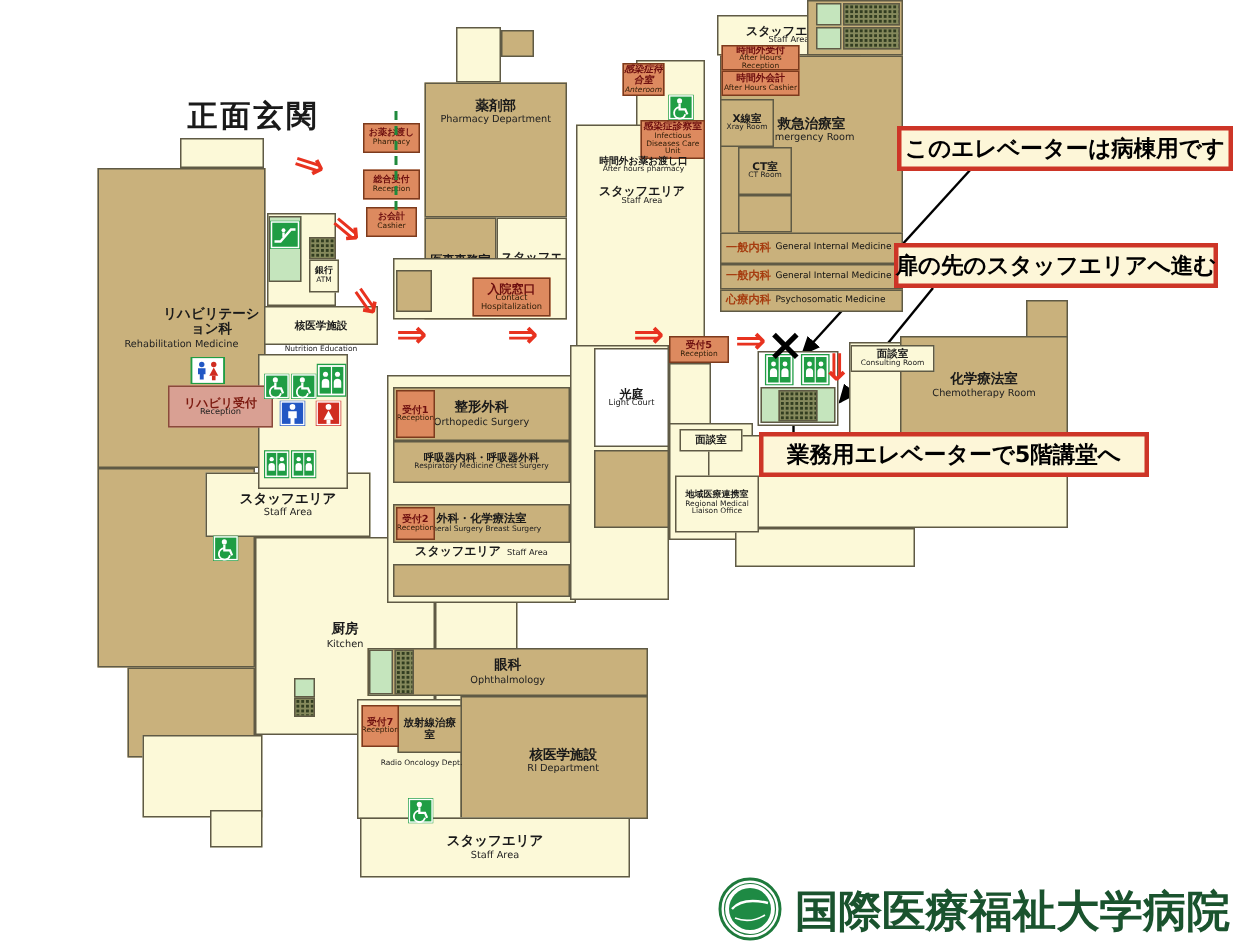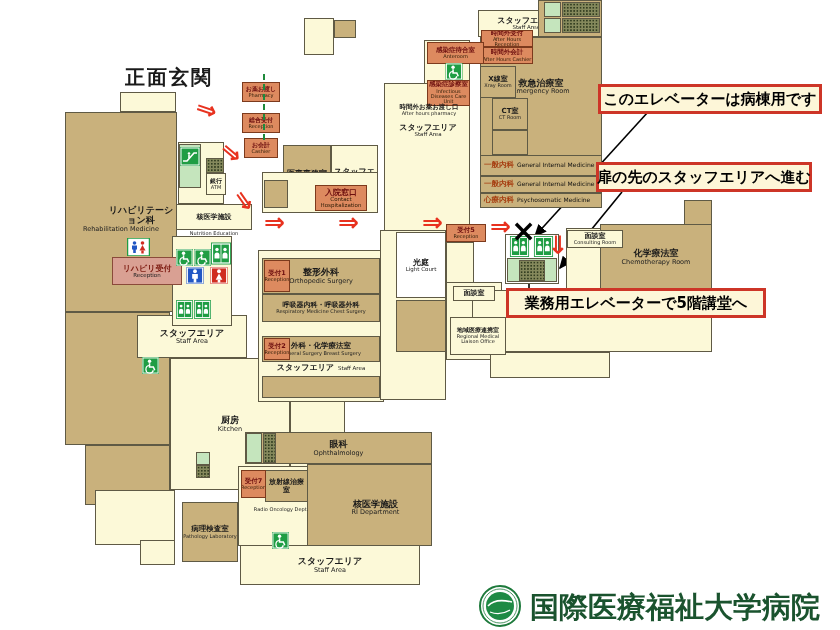--- a/index.html
+++ b/index.html
@@ -300,7 +300,7 @@
         <div class="en" style="font-size: 5px;">After Hours Cashier</div>
       </div>
     </div>
-    <div class="lbl lbl-orange" style="left: 427px; top: 42px; width: 57px; height: 22px;">
+    <div class="lbl lbl-orange" style="left: 415px; top: 42px; width: 28px; height: 22px; font-style: italic;">
       <div class="lab">
         <div class="jp" style="font-size: 6.5px;">感染症待合室</div>
         <div class="en" style="font-size: 5px;">Anteroom</div>

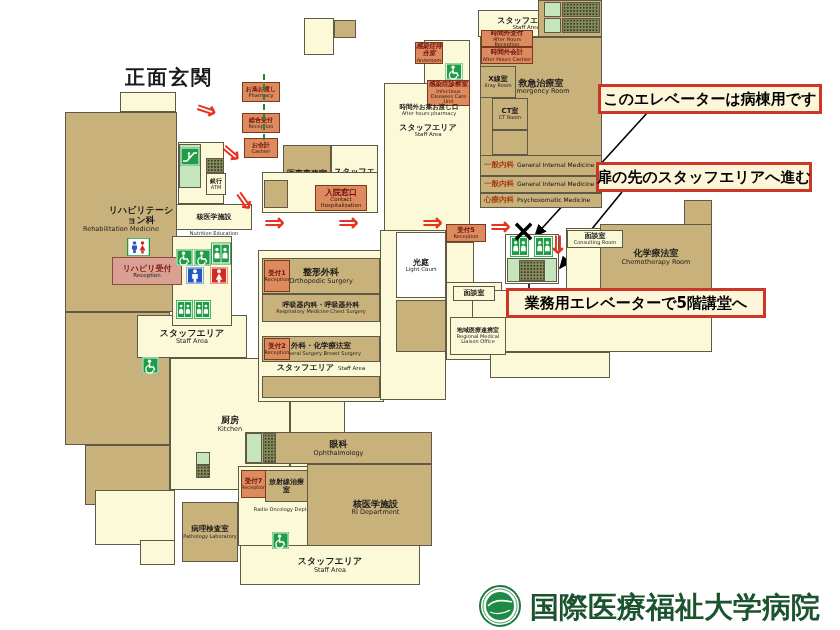--- a/index.html
+++ b/index.html
@@ -98,6 +98,12 @@
     <div class="shape f-cream" style="left: 172px; top: 236px; width: 60px; height: 90px;"></div>
     <div class="shape f-cream" style="left: 304px; top: 18px; width: 30px; height: 37px;"></div>
     <div class="shape f-tan" style="left: 334px; top: 20px; width: 22px; height: 18px;"></div>
+    <div class="shape f-tan" style="left: 283px; top: 55px; width: 95px; height: 90px;">
+      <div class="lab abs" style="top: 10px;">
+        <div class="jp" style="font-size: 9px;">薬剤部</div>
+        <div class="en" style="font-size: 6.5px;">Pharmacy Department</div>
+      </div>
+    </div>
     <div class="shape f-tan" style="left: 283px; top: 145px; width: 48px; height: 68px;">
       <div class="lab">
         <div class="jp" style="font-size: 8px;">医事事務室</div>

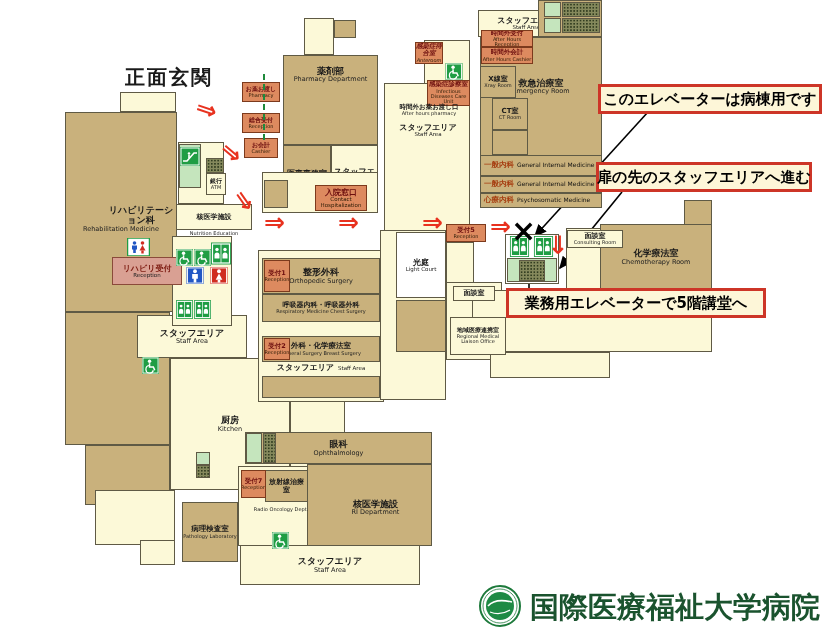--- a/index.html
+++ b/index.html
@@ -166,12 +166,6 @@
         <div class="jp" style="font-size: 7px;">放射線治療室</div>
       </div>
     </div>
-    <div class="shape f-tan" style="left: 182px; top: 502px; width: 56px; height: 60px;">
-      <div class="lab">
-        <div class="jp" style="font-size: 7.5px;">病理検査室</div>
-        <div class="en" style="font-size: 5px;">Pathology Laboratory</div>
-      </div>
-    </div>
     <div class="shape f-cream" style="left: 240px; top: 545px; width: 180px; height: 40px;">
       <div class="lab">
         <div class="jp" style="font-size: 9px;">スタッフエリア</div>

